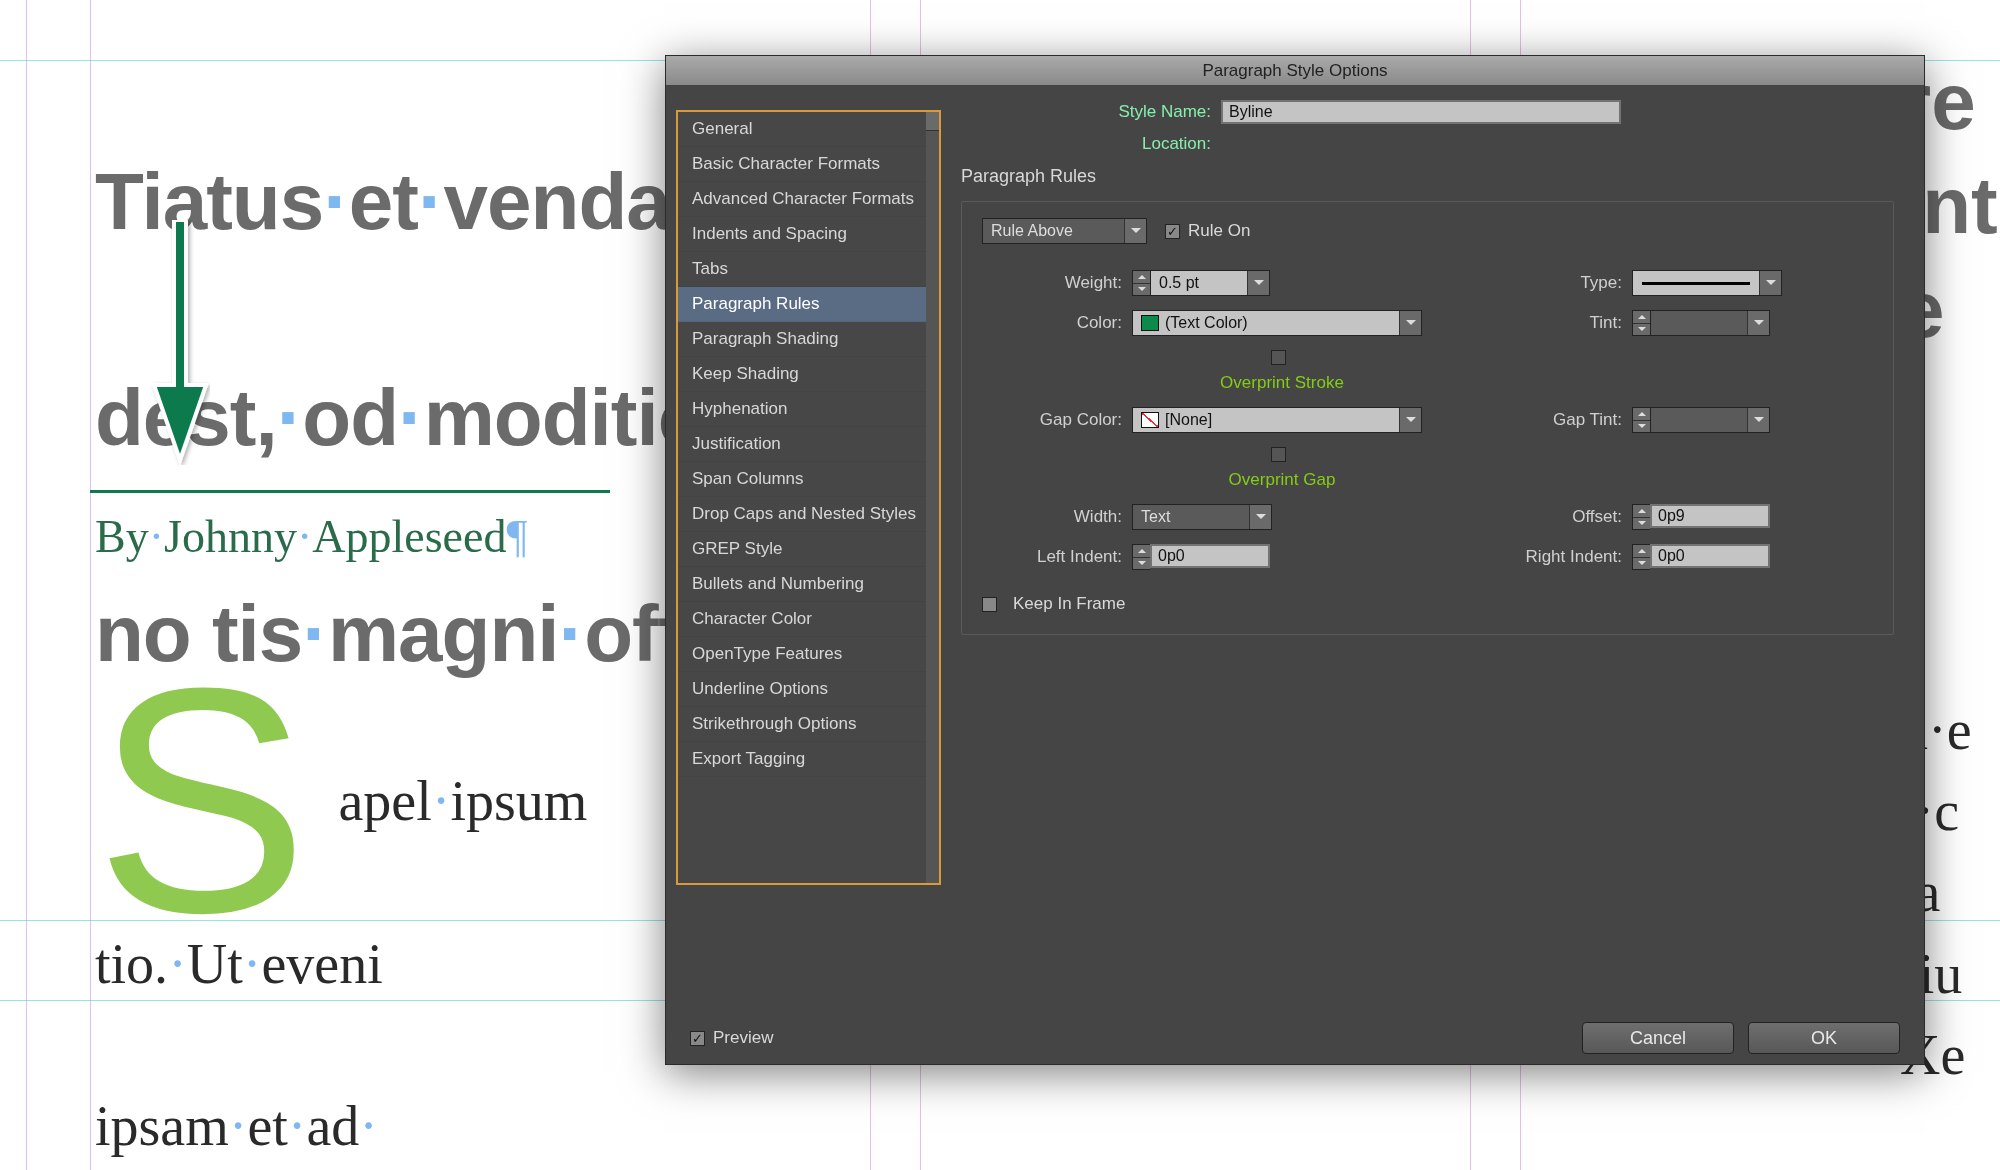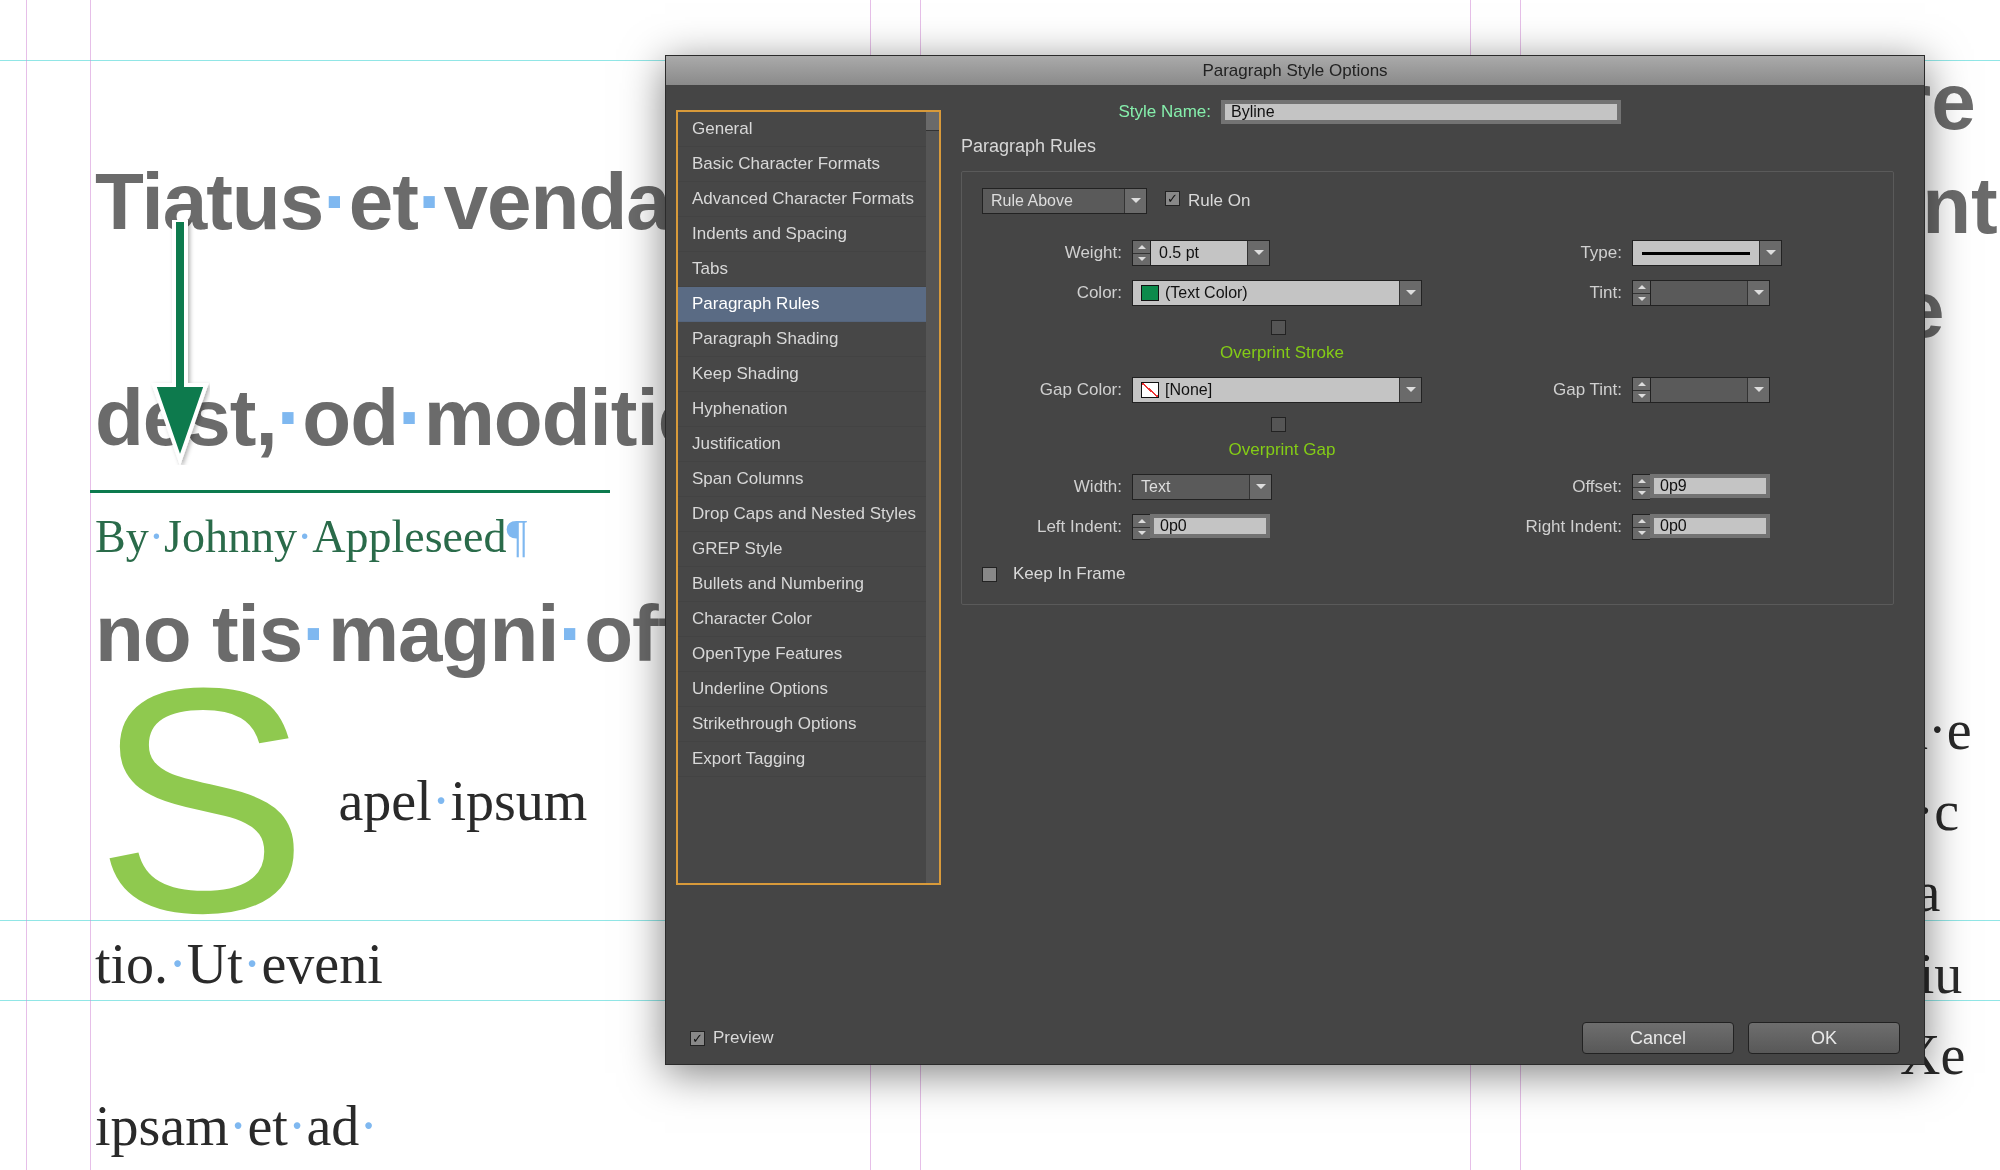--- a/index.html
+++ b/index.html
@@ -158,7 +158,7 @@
 
   .textinput {
     background:#c4c4c4; color:#111;
-    border:4px solid #737373;
+    border:2px solid #737373;
     height:24px; padding:2px 6px;
     font-size:16px;
   }

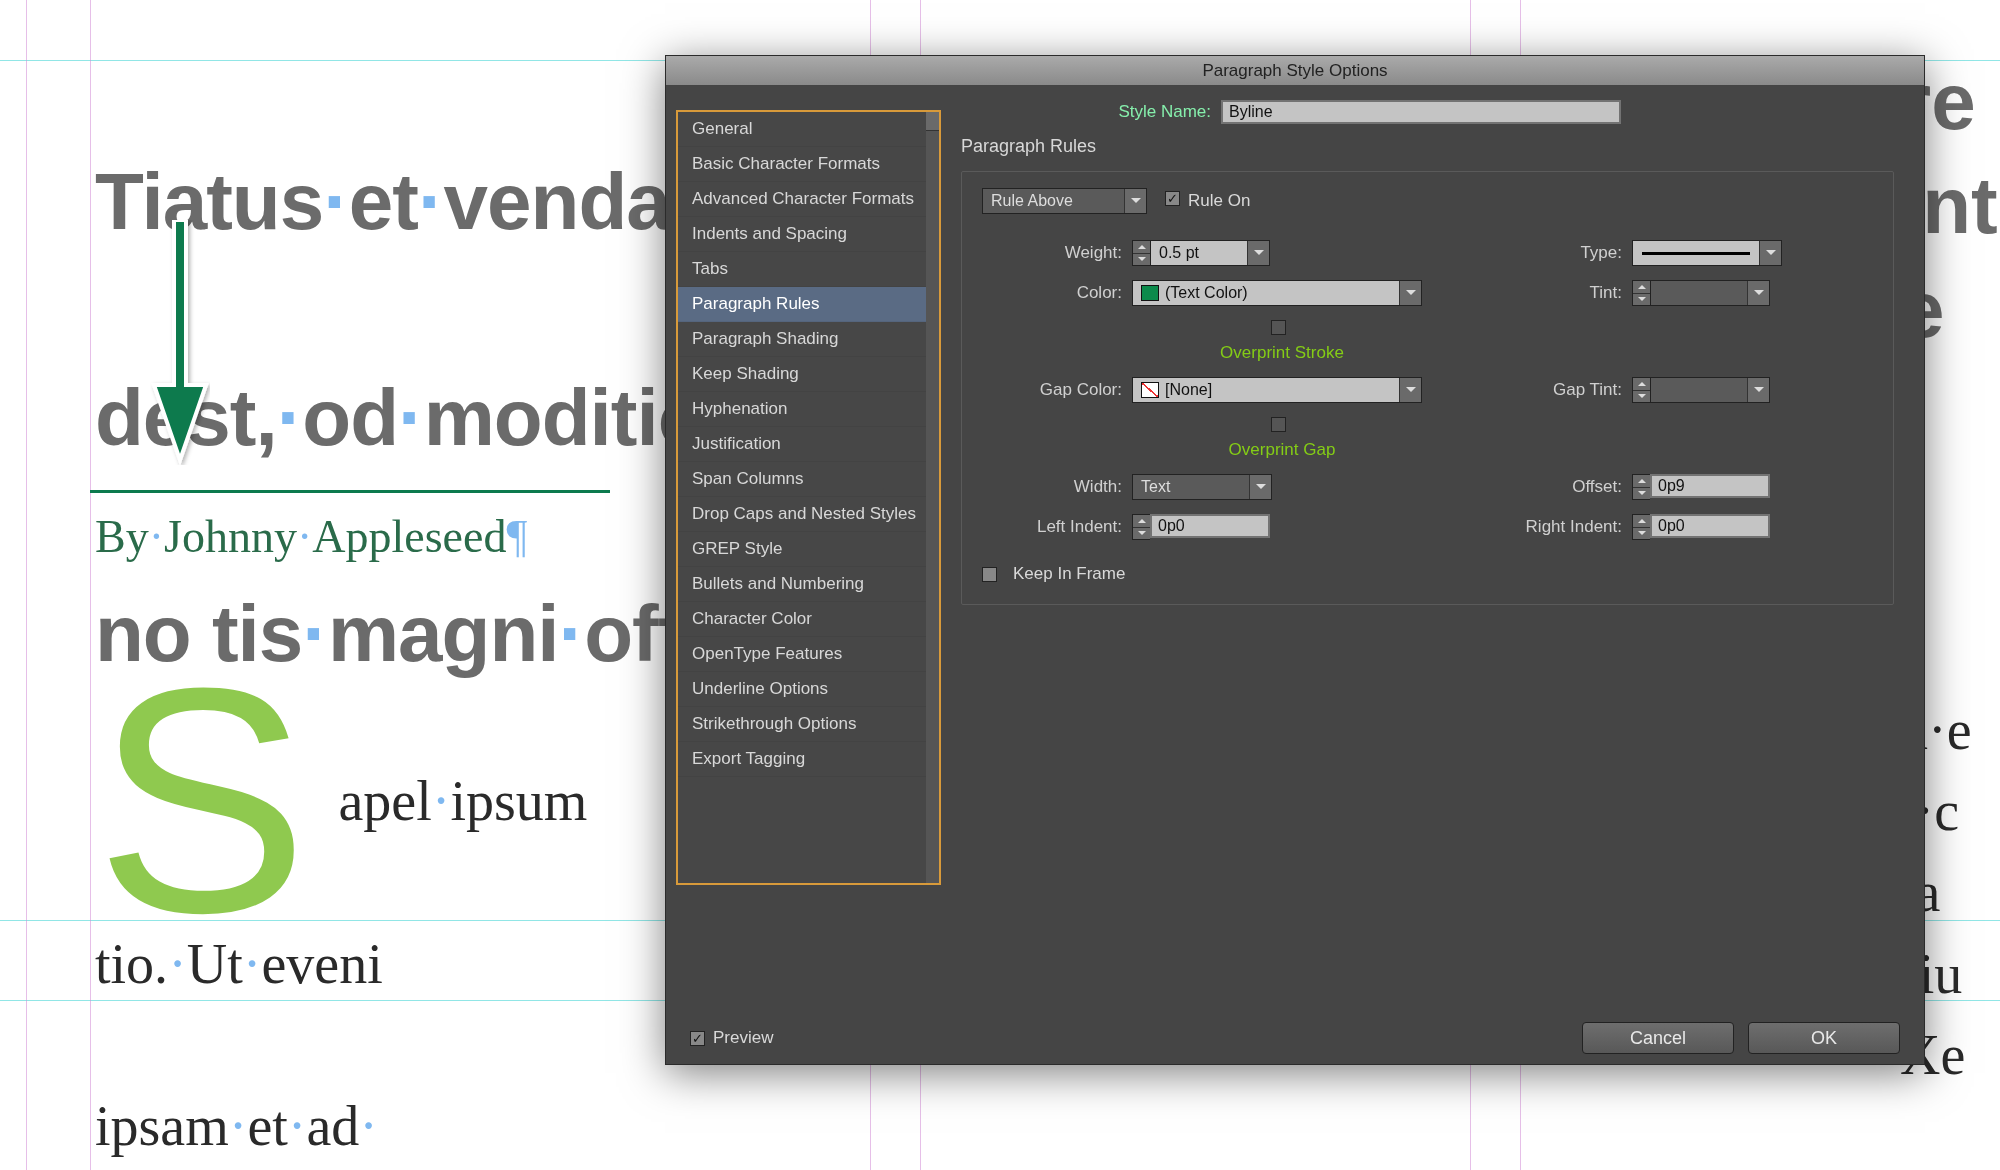--- a/index.html
+++ b/index.html
@@ -356,6 +356,9 @@
         <div class="lbl" style="width:260px">Style Name:</div>
         <input class="textinput panel-top-right" value="Byline" style="">
       </div>
+      <div class="row">
+        <div class="lbl" style="width:260px">Location:</div>
+      </div>
 
       <div class="section-title">Paragraph Rules</div>
 

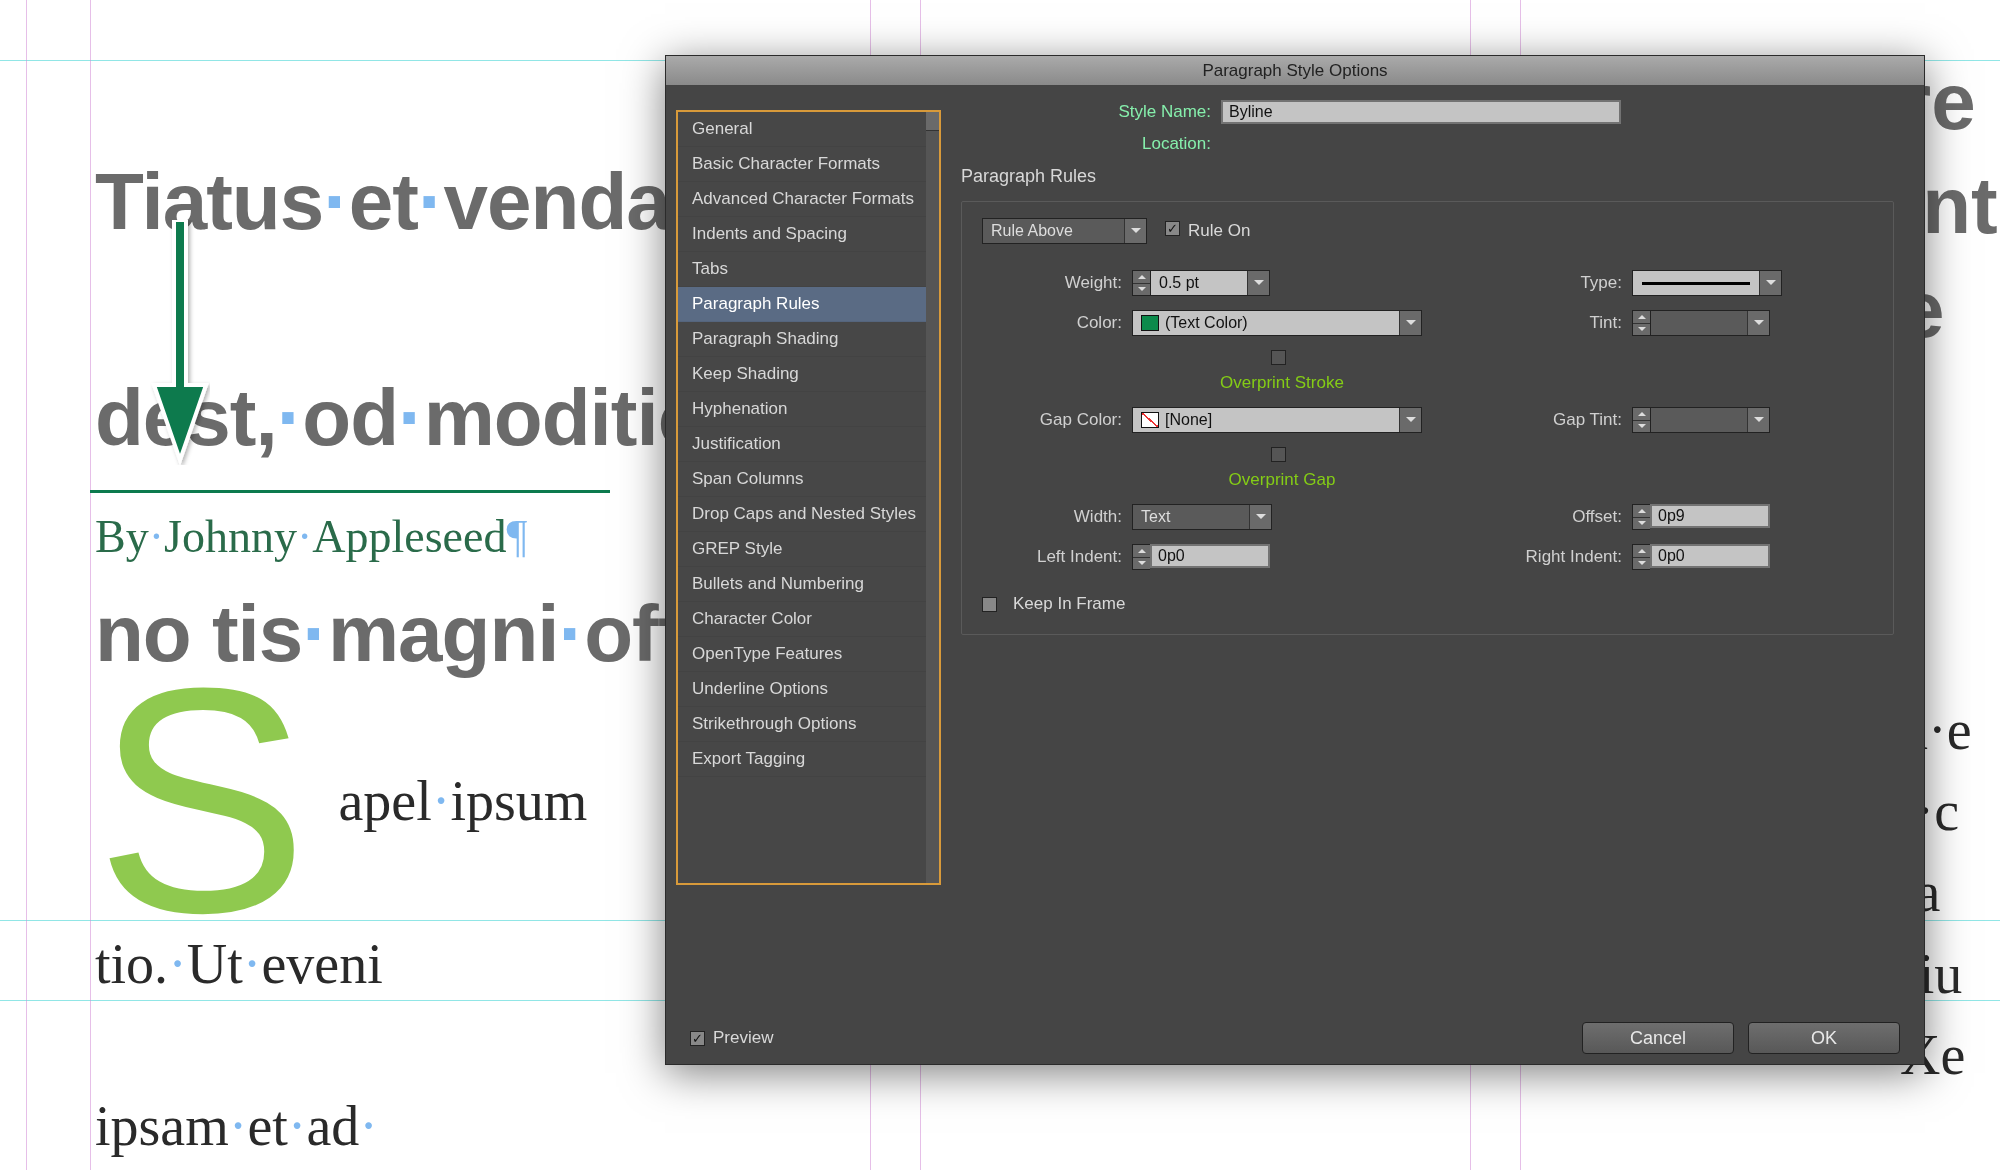--- a/index.html
+++ b/index.html
@@ -368,7 +368,7 @@
             <div class="sv dark">Rule Above</div>
             <div class="arrow-btn"></div>
           </div>
-          <label style="display:flex;align-items:flex-start">
+          <label style="display:flex;align-items:center">
             <span class="checkbox checked"></span>
             <span>Rule On</span>
           </label>

